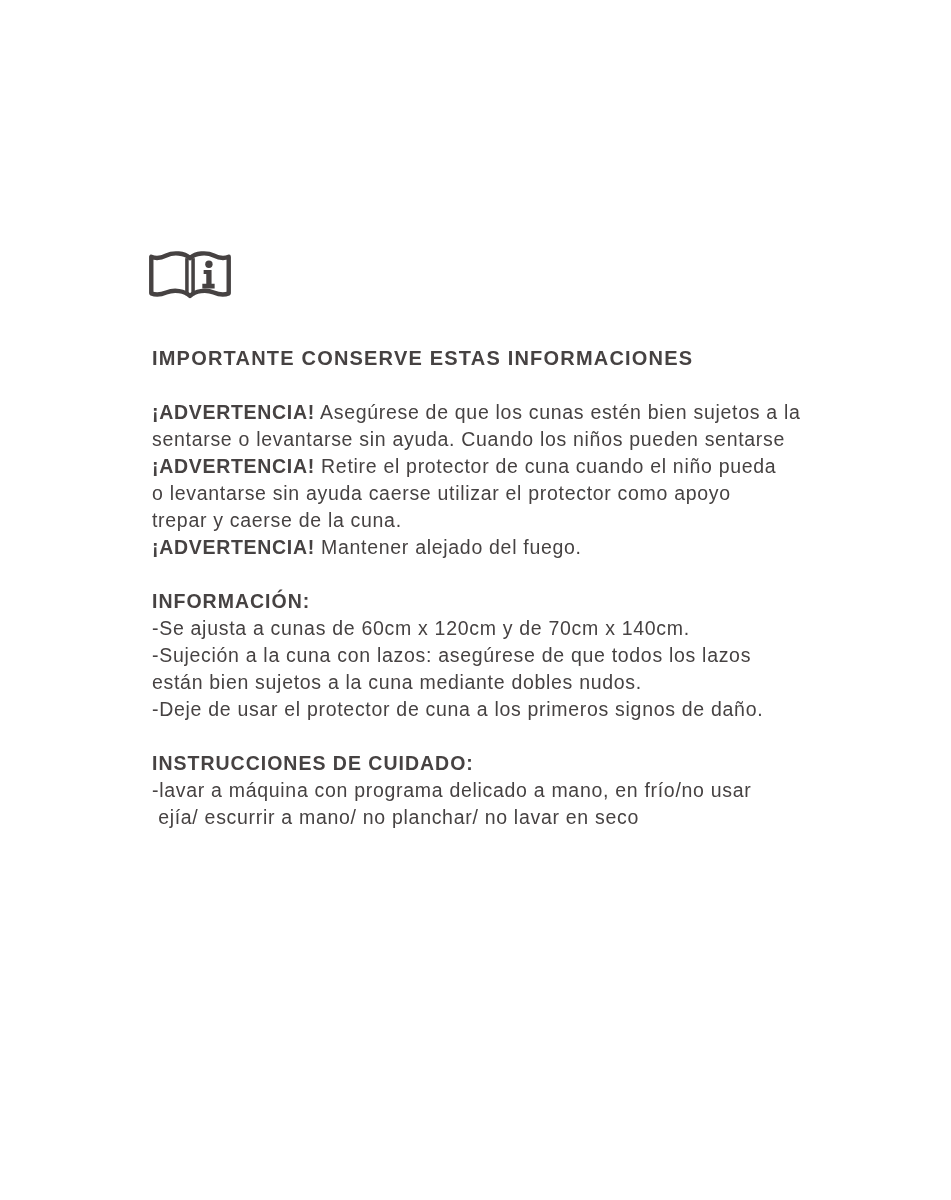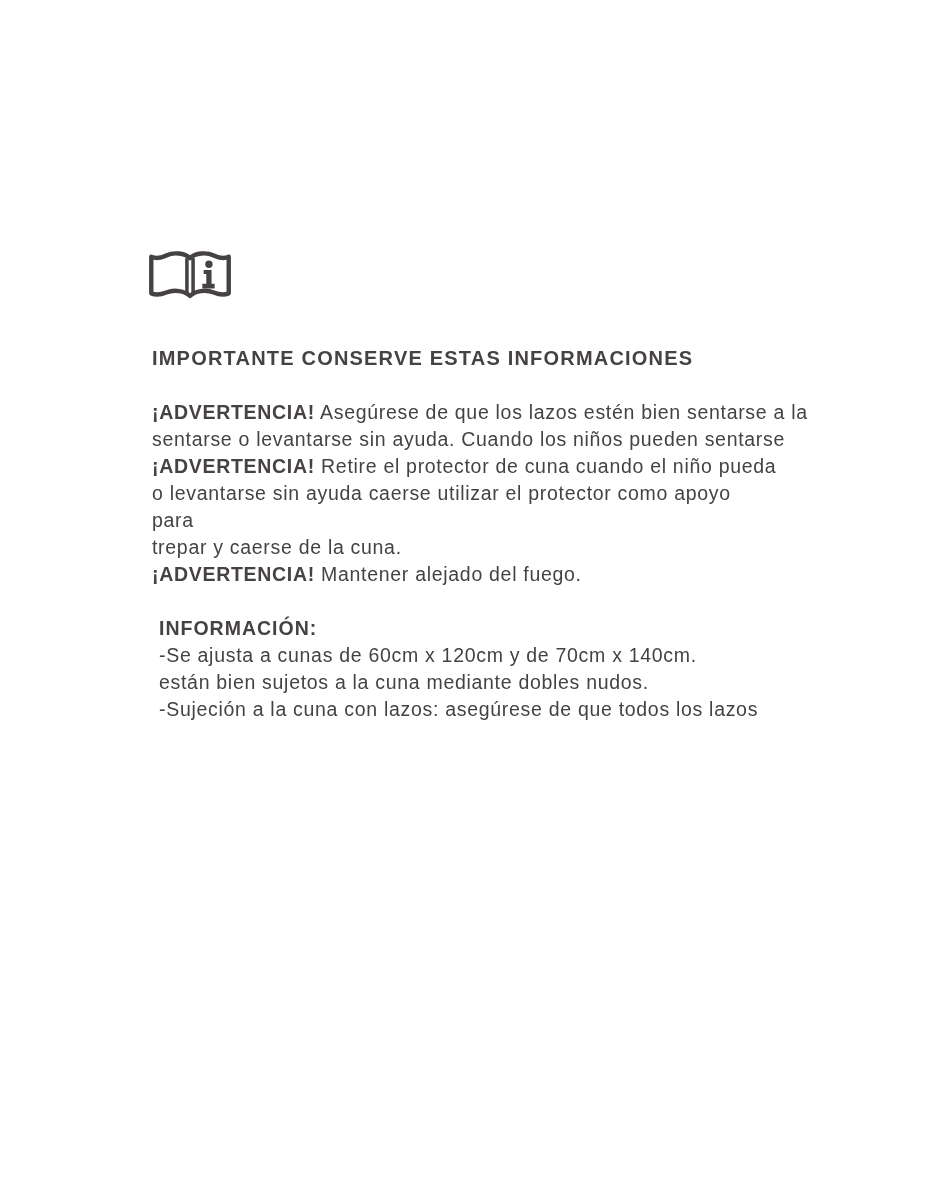--- a/index.html
+++ b/index.html
@@ -71,7 +71,7 @@
 
   <section class="text-section">
     <div>
-        <div class="line"><span class="b">¡ADVERTENCIA!</span><span> Asegúrese de que los lazos estén bien sentarse a la</span></div>
+        <div class="line"><span class="b">¡ADVERTENCIA!</span><span> Asegúrese de que los cunas estén bien sujetos a la</span></div>
         <div class="line"><span>sentarse o levantarse sin ayuda. Cuando los niños pueden sentarse</span></div>
         <div class="line"><span class="b">¡ADVERTENCIA!</span><span> Retire el protector de cuna cuando el niño pueda</span></div>
         <div class="line"><span>o levantarse sin ayuda caerse utilizar el protector como apoyo</span></div>

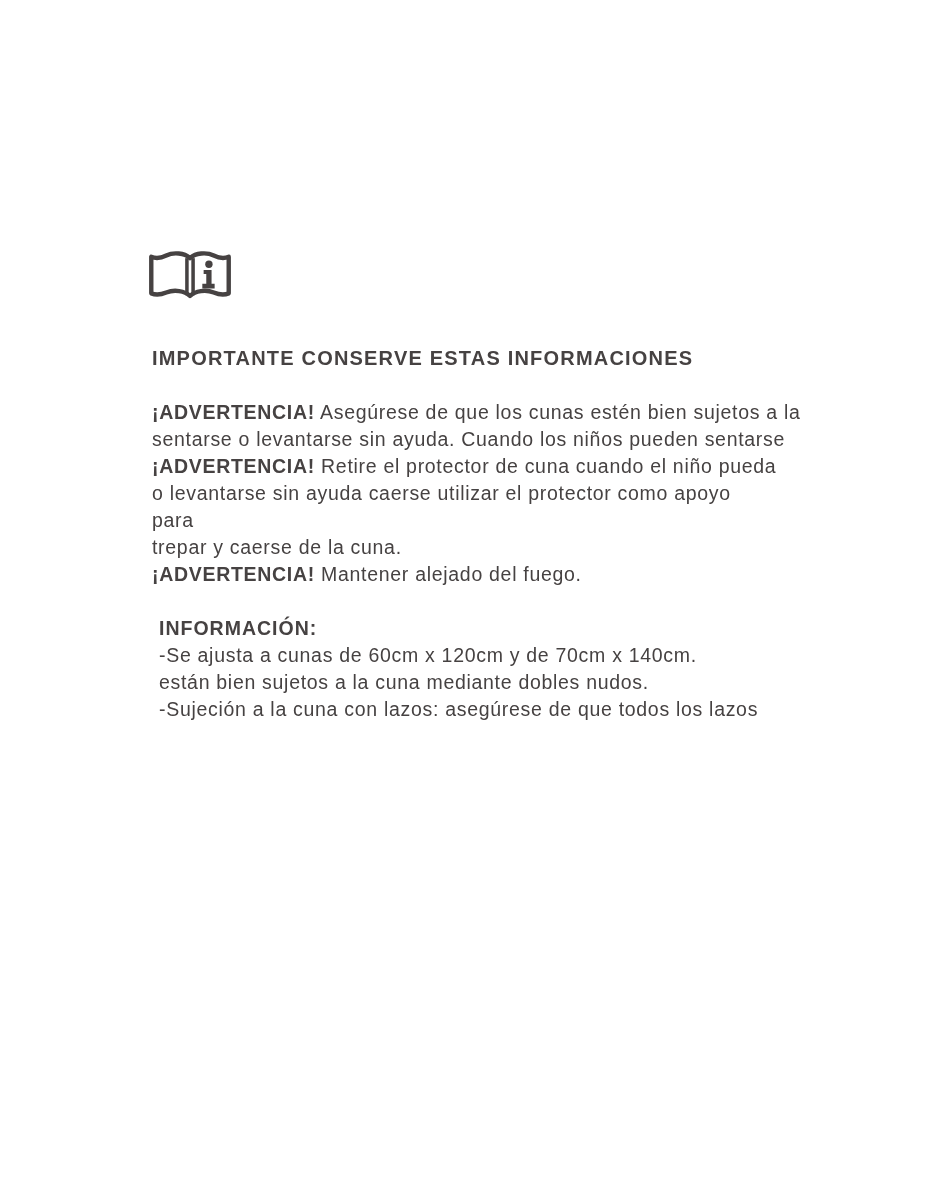--- a/index.html
+++ b/index.html
@@ -75,7 +75,6 @@
         <div class="line"><span>sentarse o levantarse sin ayuda. Cuando los niños pueden sentarse</span></div>
         <div class="line"><span class="b">¡ADVERTENCIA!</span><span> Retire el protector de cuna cuando el niño pueda</span></div>
         <div class="line"><span>o levantarse sin ayuda caerse utilizar el protector como apoyo</span></div>
-        <div class="line"><span>para</span></div>
         <div class="line"><span>trepar y caerse de la cuna.</span></div>
         <div class="line"><span class="b">¡ADVERTENCIA!</span><span> Mantener alejado del fuego.</span></div>
       </div>

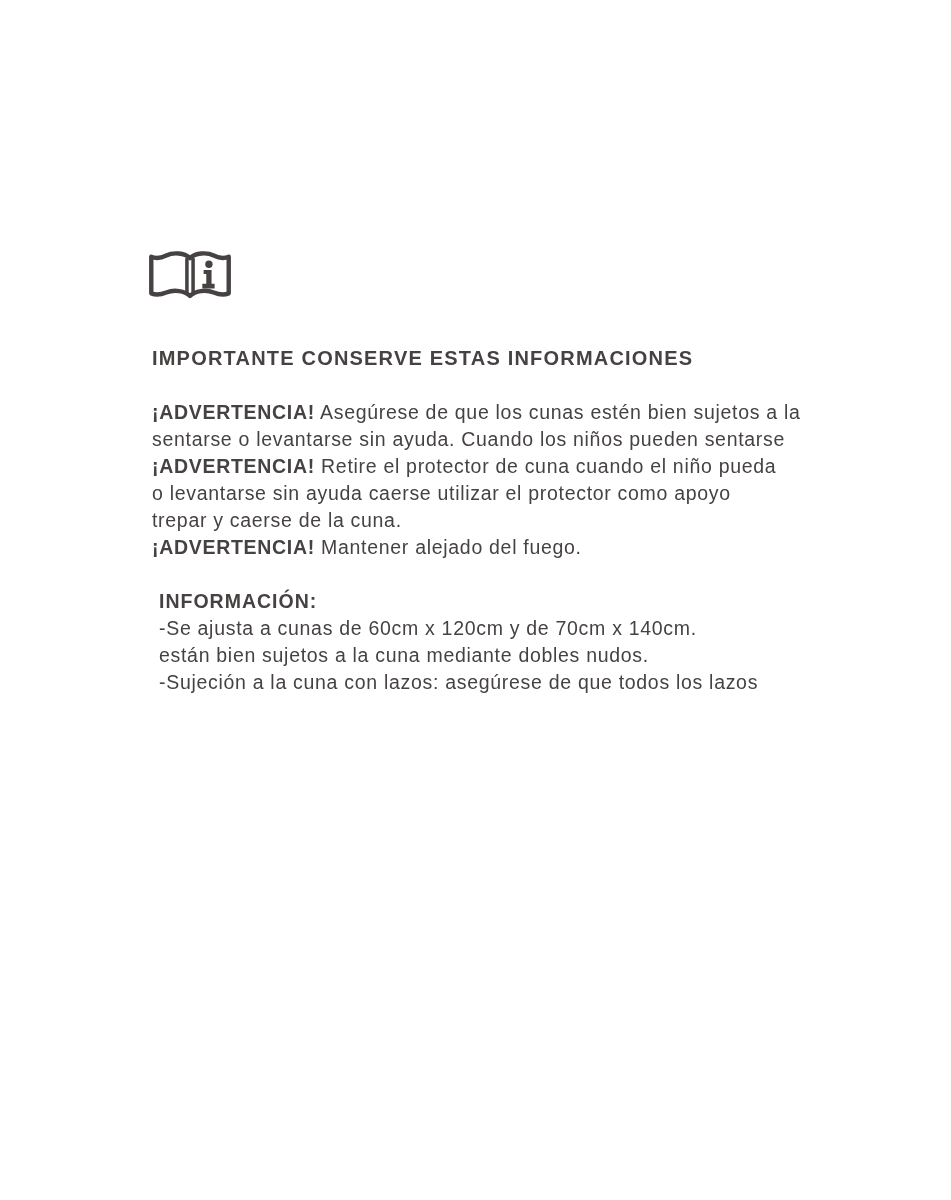--- a/index.html
+++ b/index.html
@@ -35,7 +35,7 @@
     white-space: pre-wrap;
   }
   section.text-section { margin: 0; }
-  section.text-section + section.text-section { margin-top: 27px; margin-left: 7px; }
+  section.text-section + section.text-section { margin-top: 27px; }
   .section-title {
     font-size: 19.5px;
     line-height: 27px;

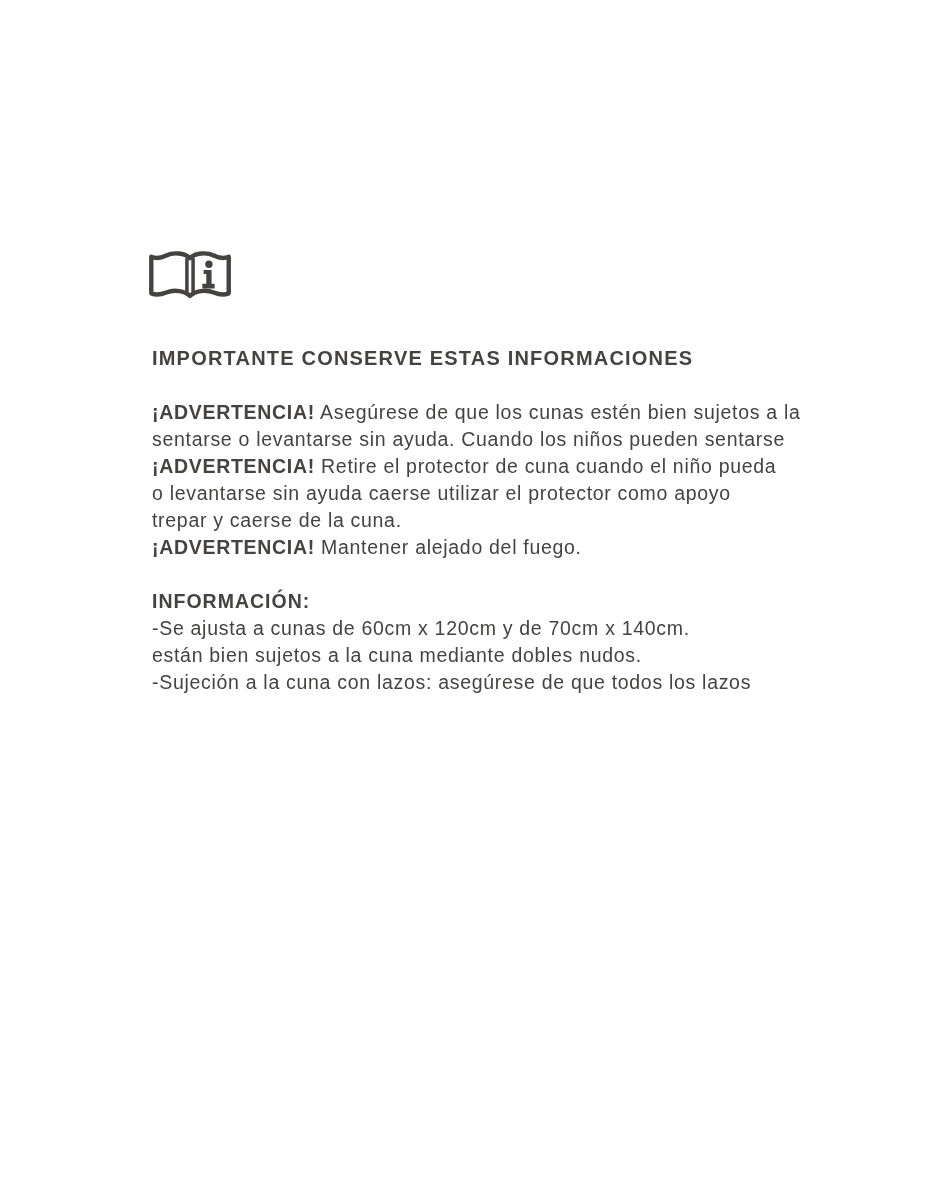--- a/index.html
+++ b/index.html
@@ -84,8 +84,8 @@
     <h2 class="section-title">INFORMACIÓN:</h2>
     <div>
         <div class="line"><span>-Se ajusta a cunas de 60cm x 120cm y de 70cm x 140cm.</span></div>
+        <div class="line"><span>-Sujeción a la cuna con lazos: asegúrese de que todos los lazos</span></div>
         <div class="line"><span>están bien sujetos a la cuna mediante dobles nudos.</span></div>
-        <div class="line"><span>-Sujeción a la cuna con lazos: asegúrese de que todos los lazos</span></div>
       </div>
   </section>
 

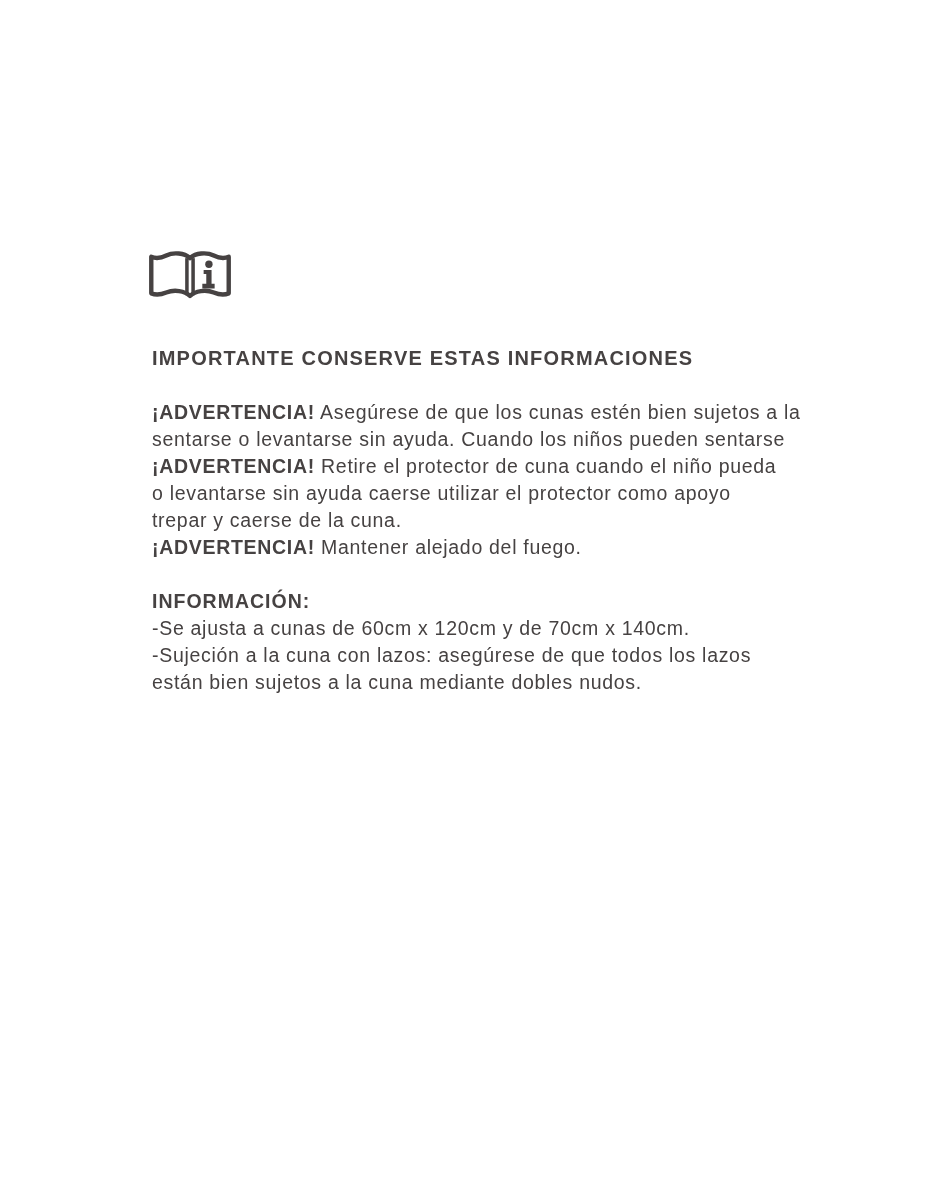--- a/index.html
+++ b/index.html
@@ -86,6 +86,7 @@
         <div class="line"><span>-Se ajusta a cunas de 60cm x 120cm y de 70cm x 140cm.</span></div>
         <div class="line"><span>-Sujeción a la cuna con lazos: asegúrese de que todos los lazos</span></div>
         <div class="line"><span>están bien sujetos a la cuna mediante dobles nudos.</span></div>
+        <div class="line"><span>-Deje de usar el protector de cuna a los primeros signos de daño.</span></div>
       </div>
   </section>
 

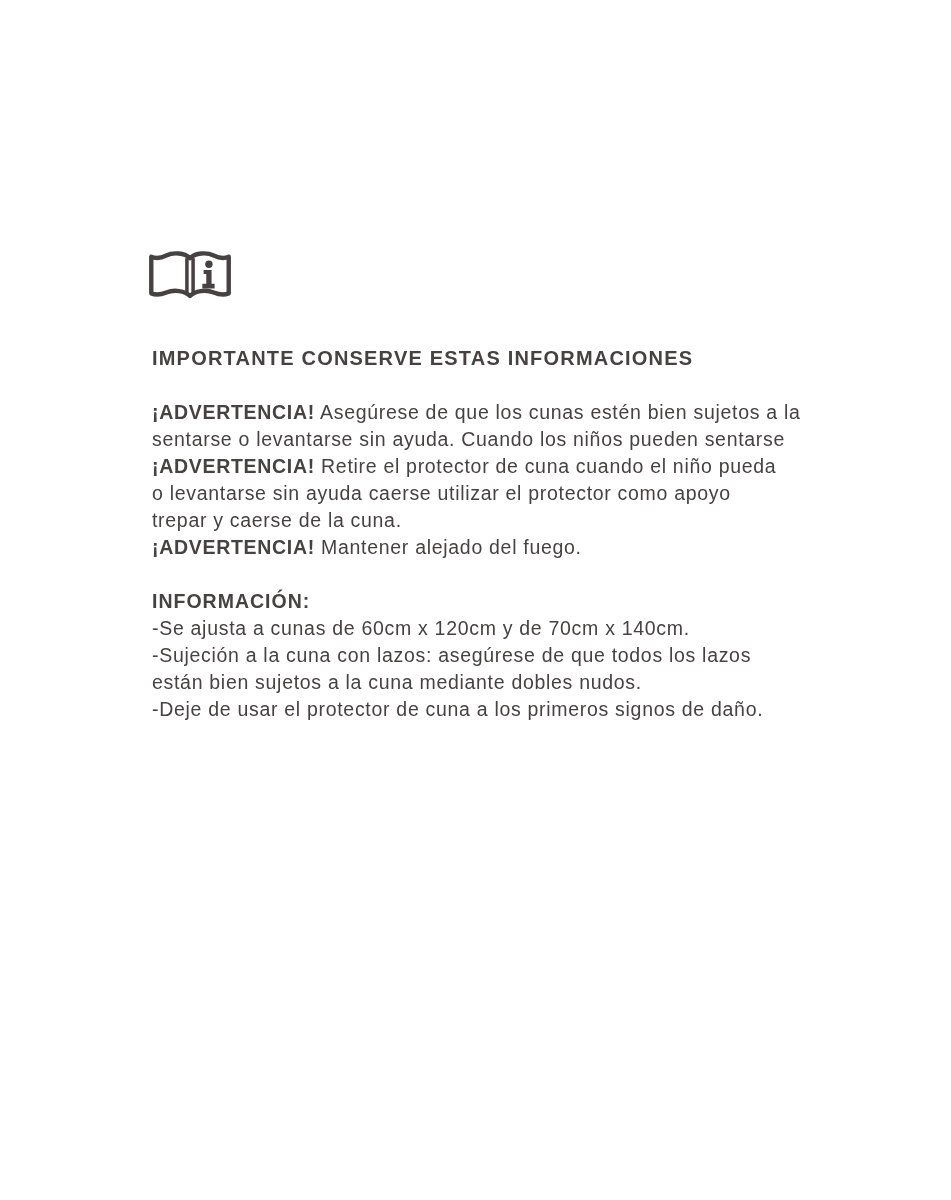--- a/index.html
+++ b/index.html
@@ -90,6 +90,13 @@
       </div>
   </section>
 
+  <section class="text-section">
+    <h2 class="section-title">INSTRUCCIONES DE CUIDADO:</h2>
+    <div>
+        <div class="line"><span>-lavar a máquina con programa delicado a mano, en frío/no usar</span></div>
+        <div class="line"><span> ejía/ escurrir a mano/ no planchar/ no lavar en seco</span></div>
+      </div>
+  </section>
 
 </main>
 

